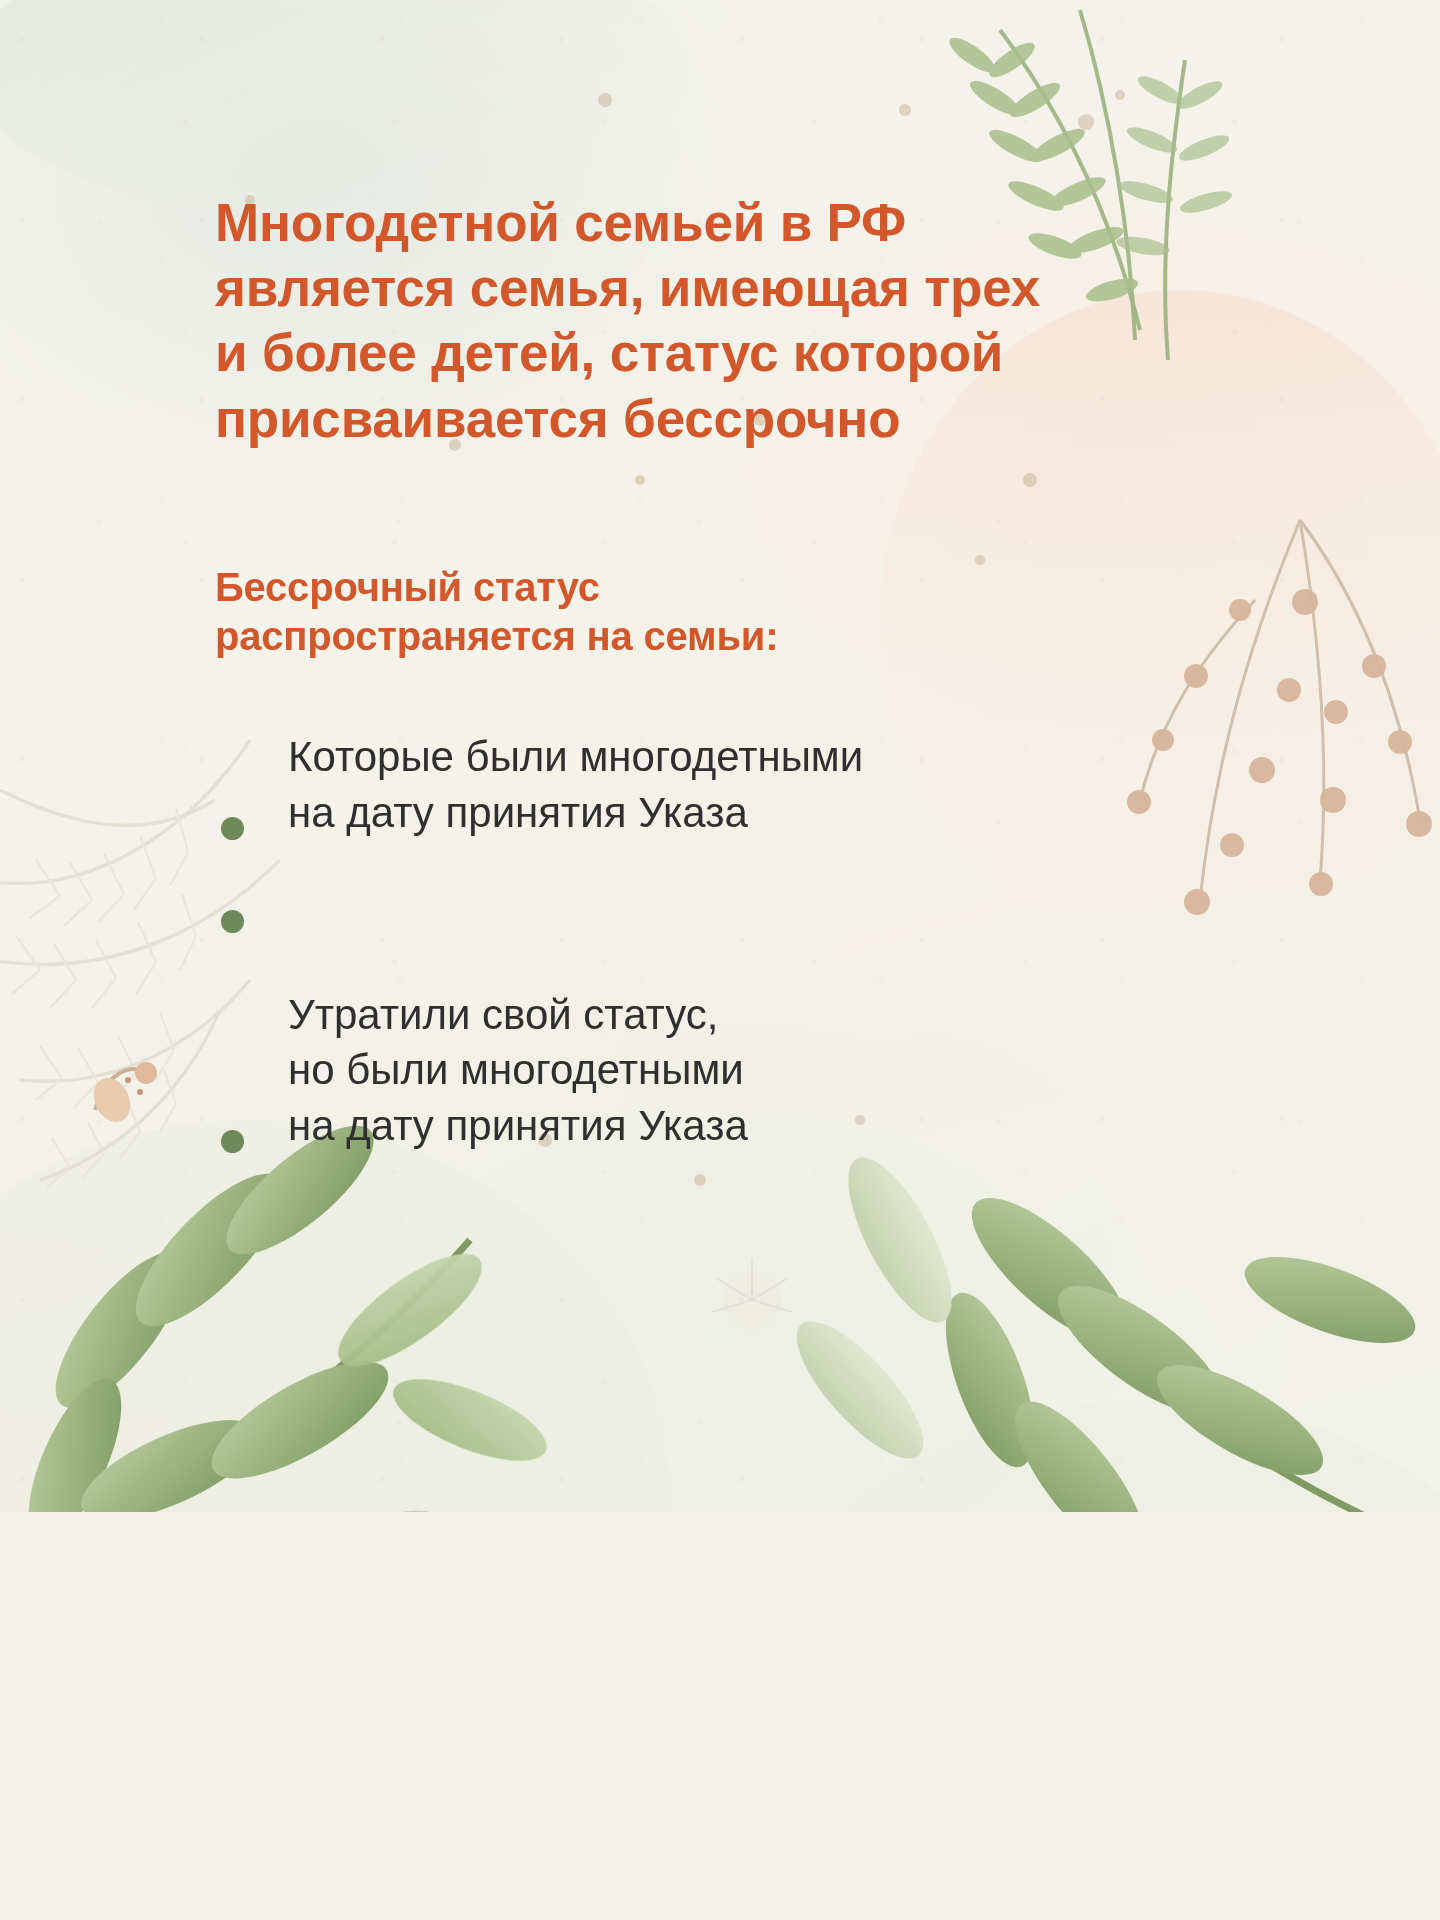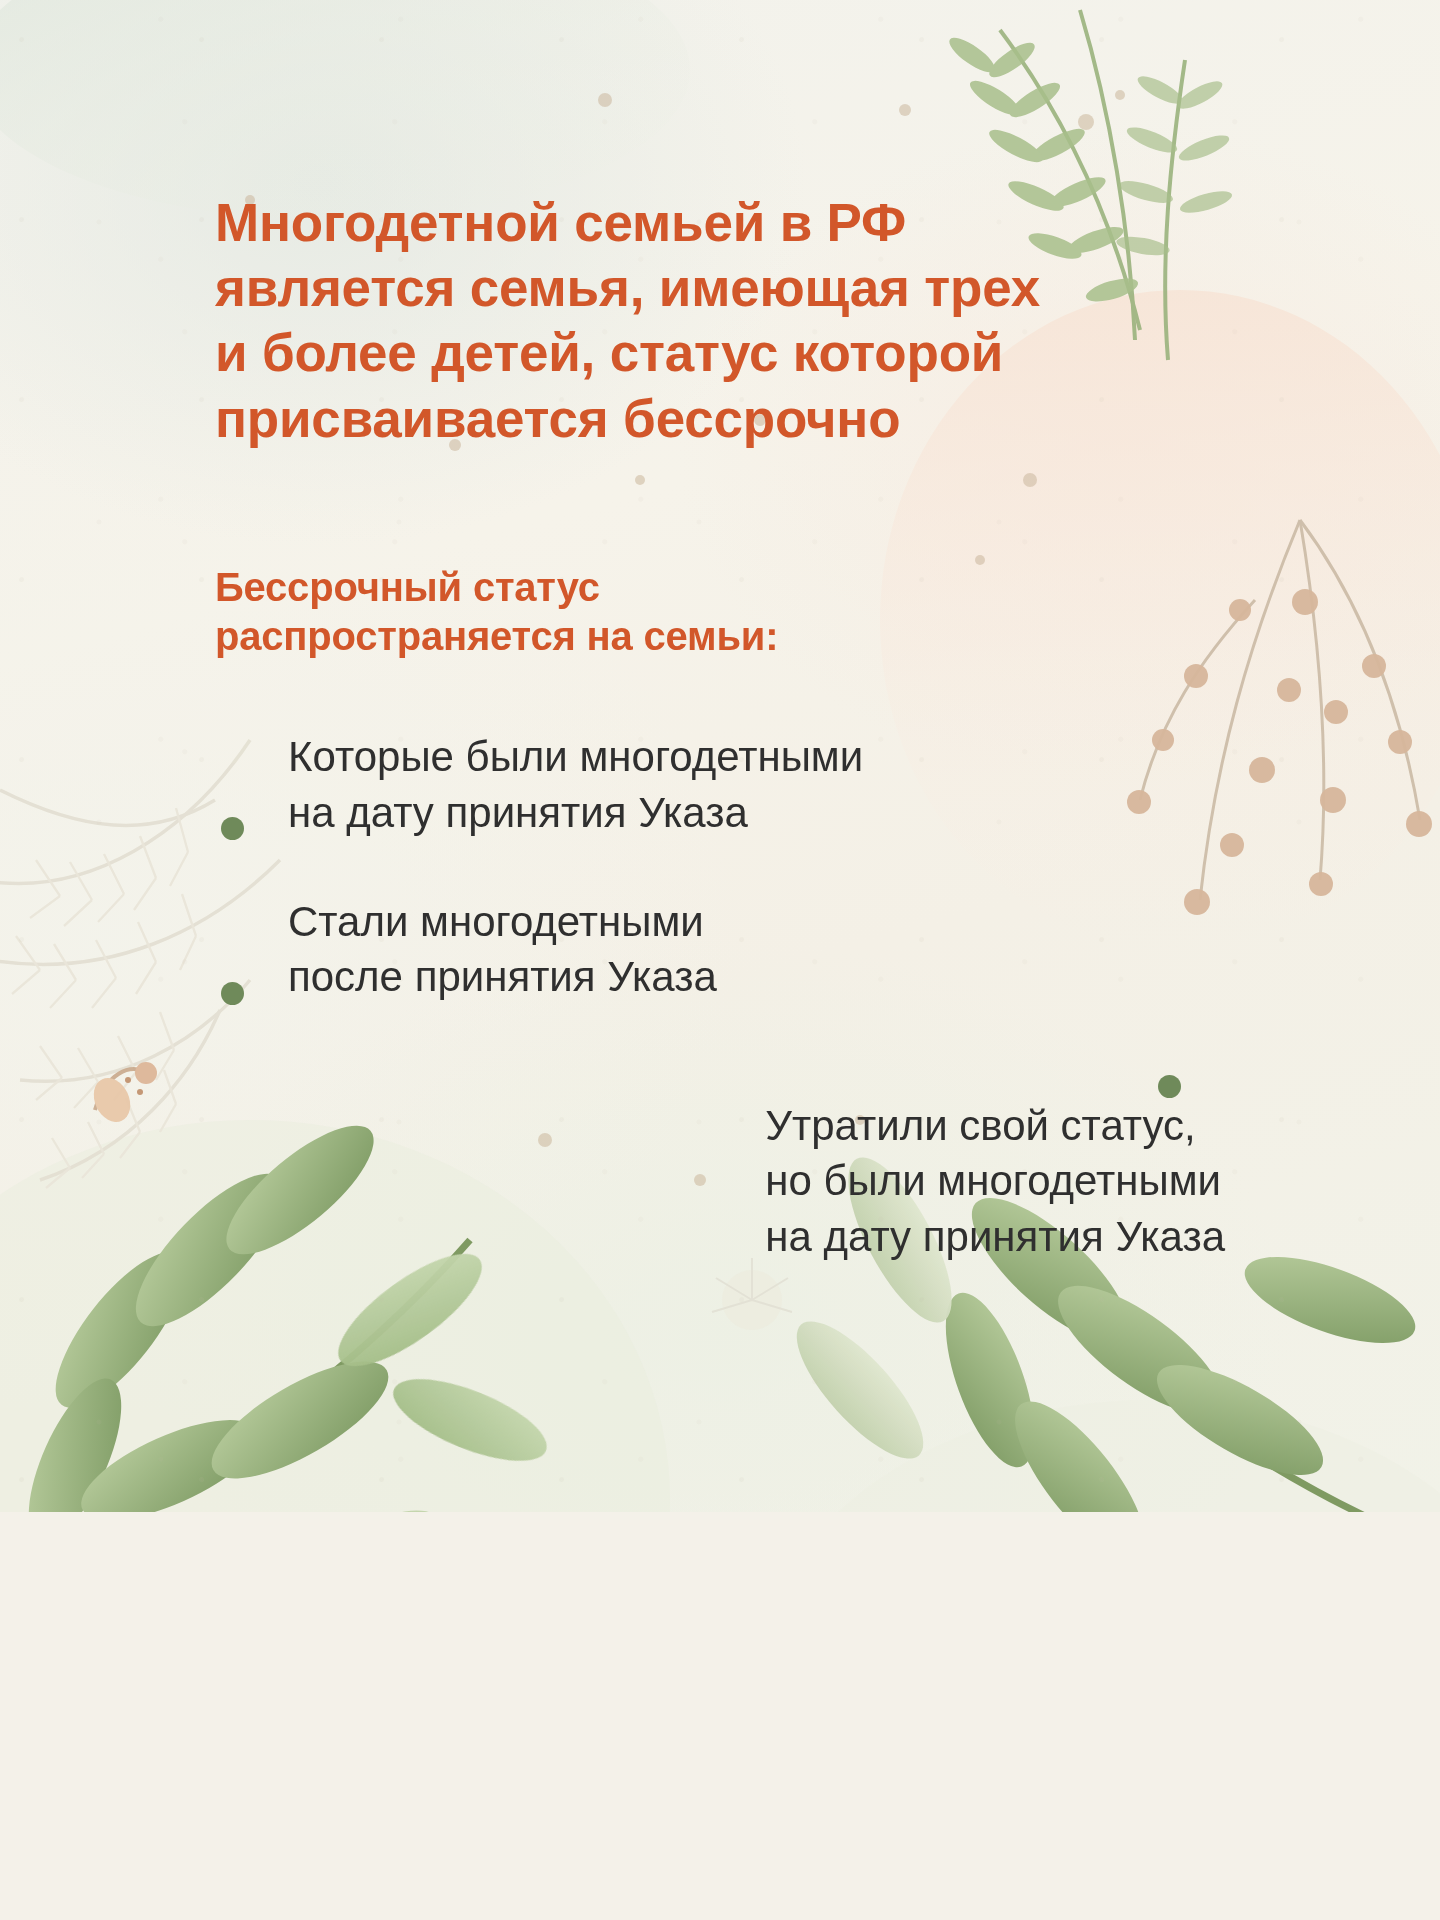--- a/index.html
+++ b/index.html
@@ -330,8 +330,6 @@
       </li>
       <li class="bullet-item">
         <span class="bullet-dot"></span>
-        <span class="bullet-text">Стали многодетными
-после принятия Указа</span>
       </li>
       <li class="bullet-item">
         <span class="bullet-dot"></span>

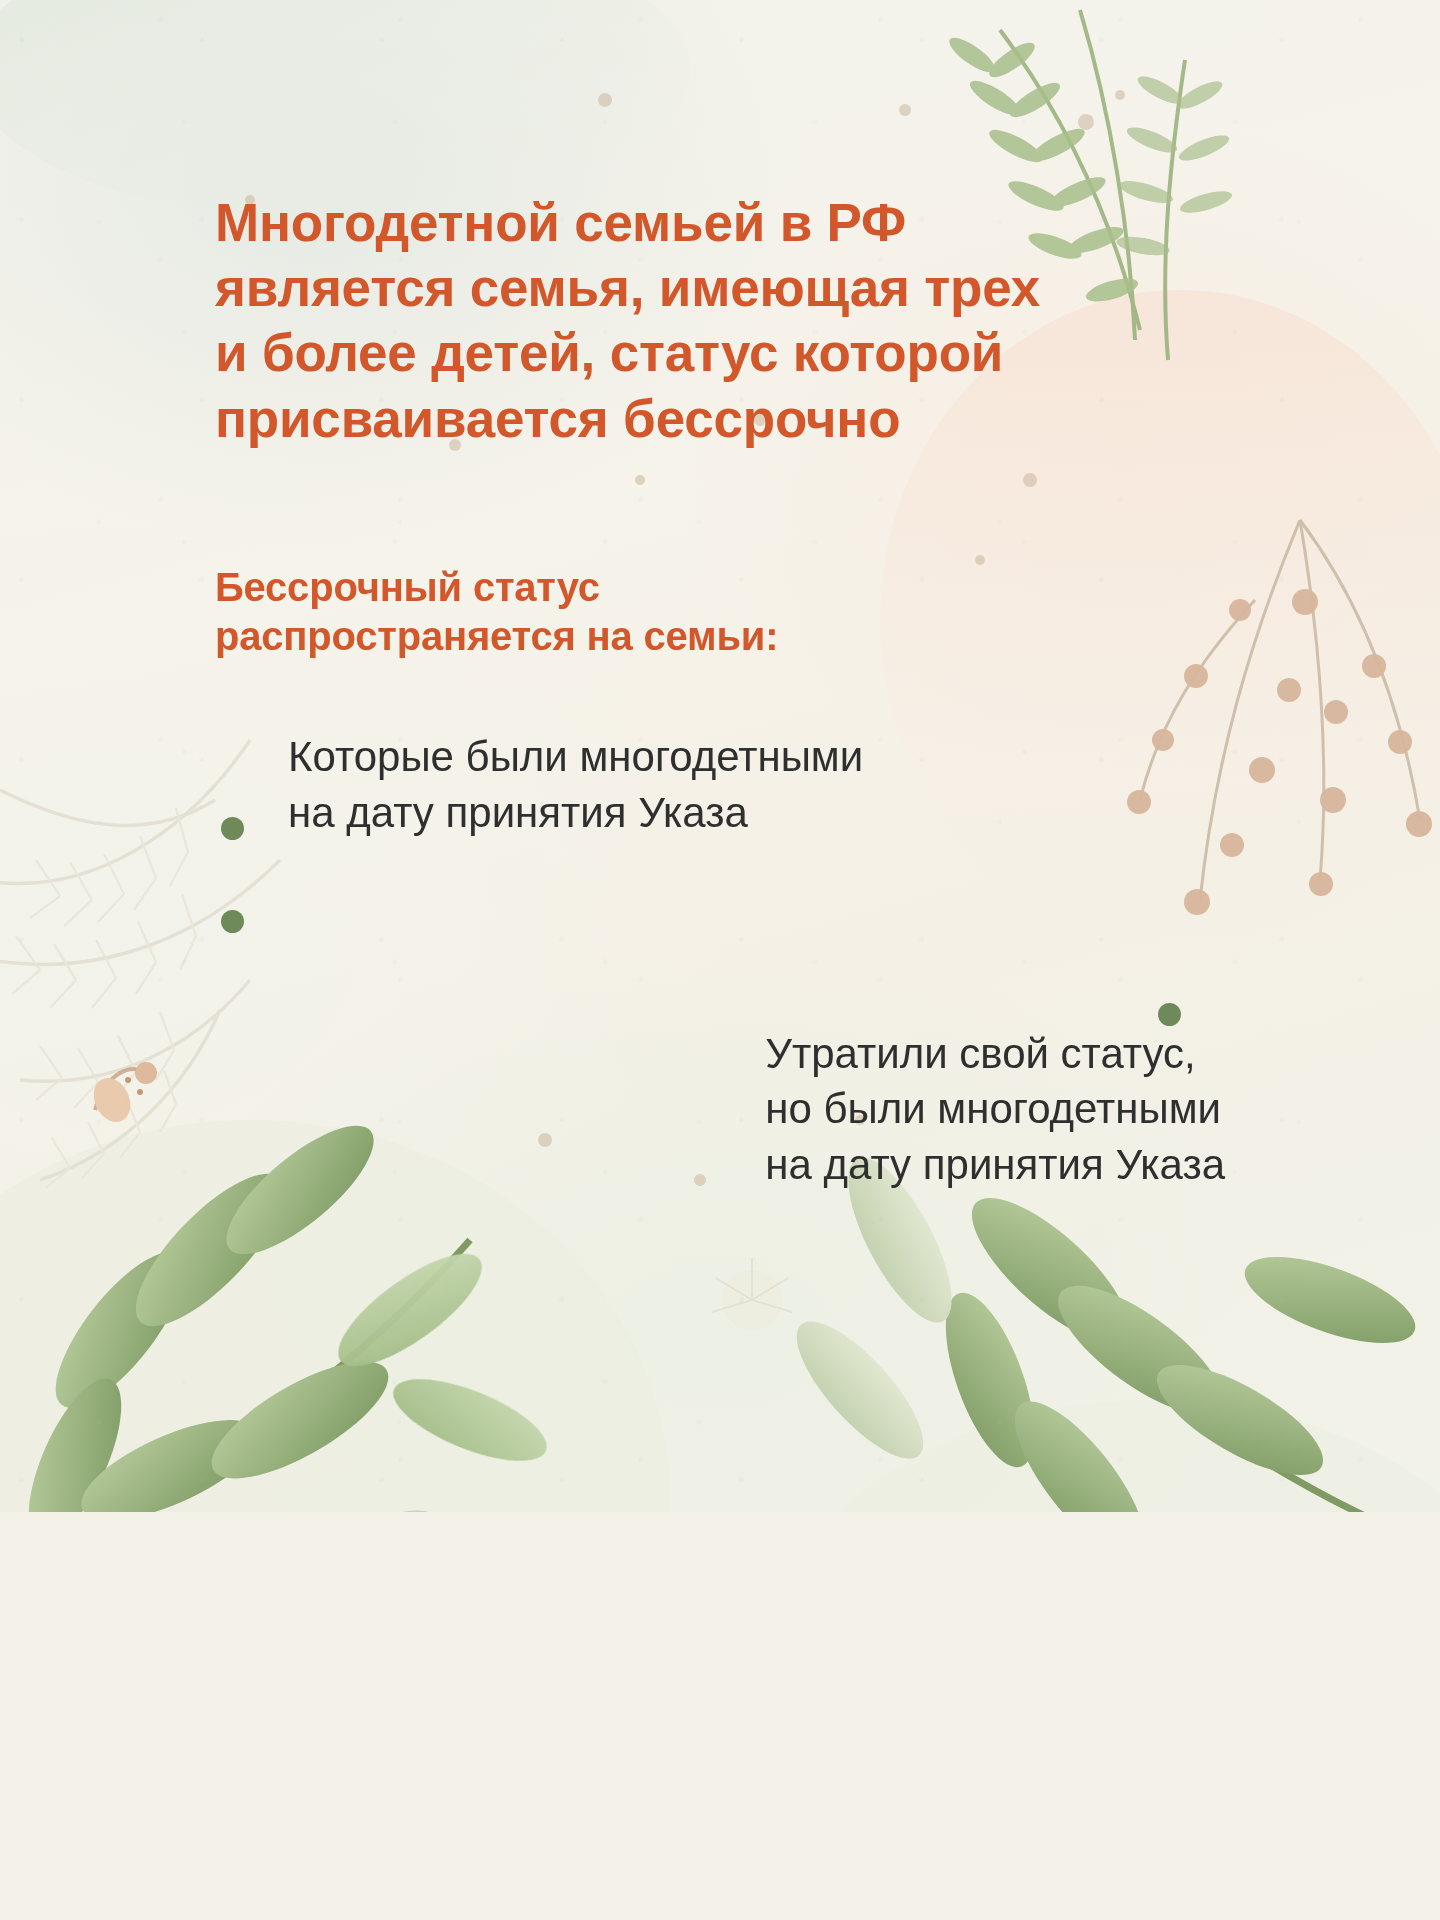--- a/index.html
+++ b/index.html
@@ -86,7 +86,7 @@
     align-items: flex-end;
     margin-bottom: 54px;
   }
-  .bullet-item:last-child { margin-bottom: 8px; flex-direction: column; }
+  .bullet-item:last-child { margin-bottom: 8px; }
 
   .bullet-dot {
     flex: 0 0 auto;

